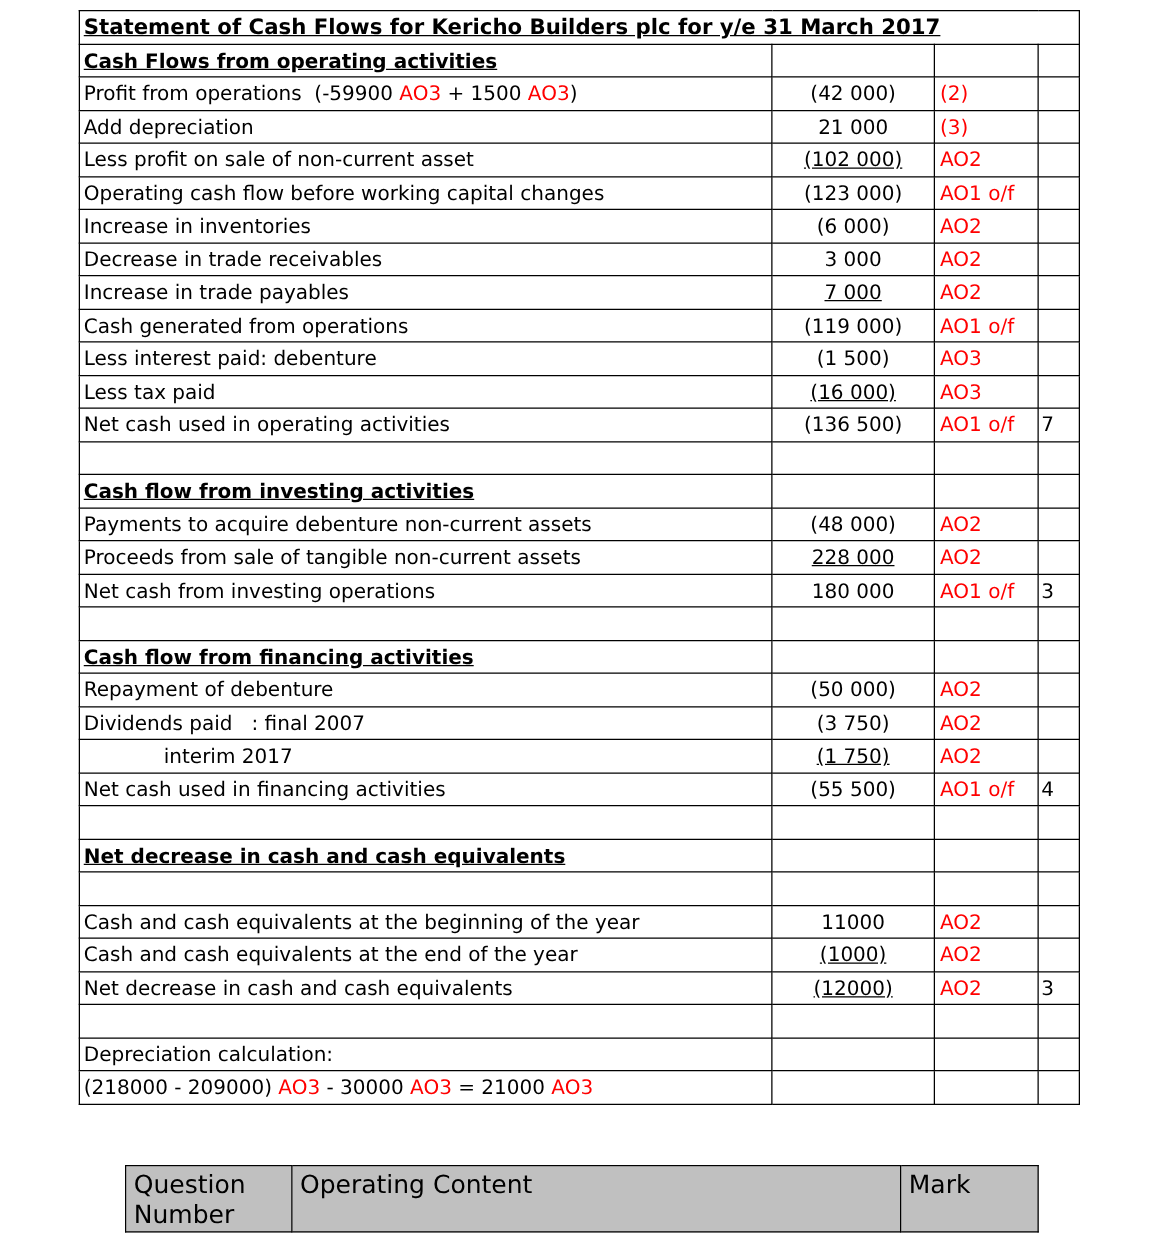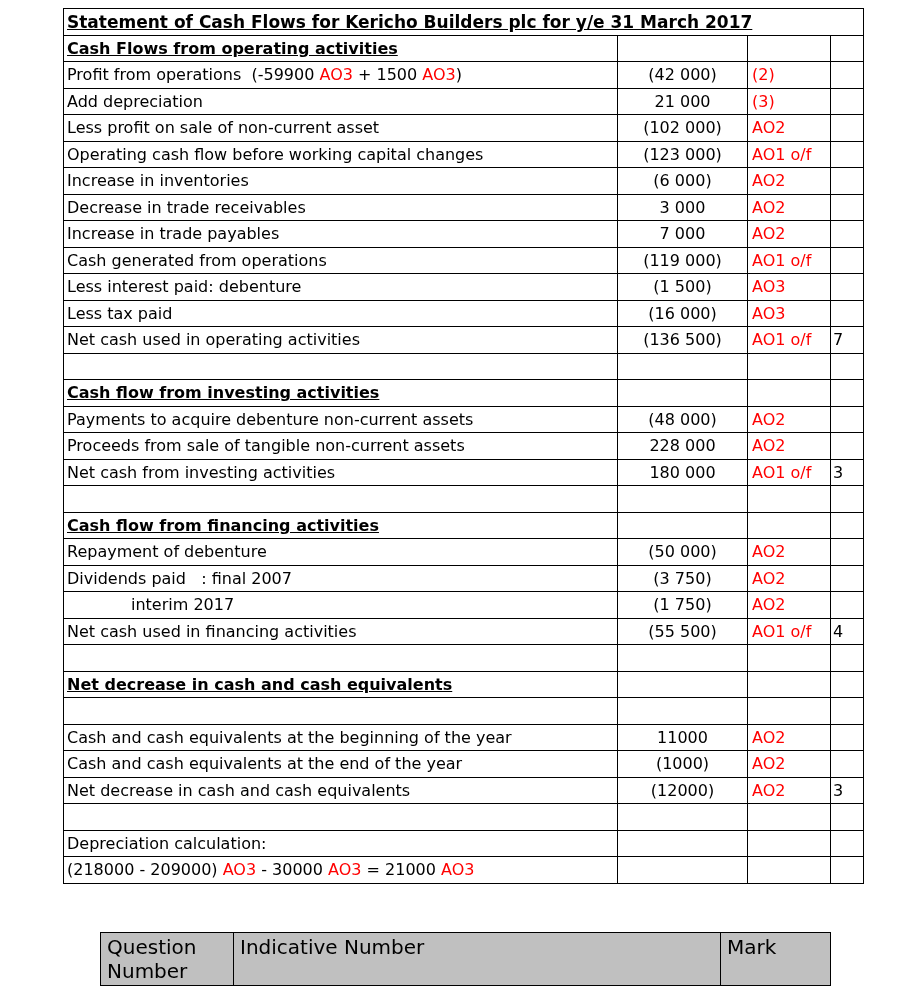--- a/index.html
+++ b/index.html
@@ -32,7 +32,7 @@
   tr.section td.c-label{font-weight:bold;}
   tr.section .lbl, tr.title .lbl{text-decoration:underline;}
   .red{color:var(--red);}
-  .u{}
+  .u{text-decoration:underline;}
   .footer-table{position:absolute;left:100px;top:932px;width:730px;font-size:20px;}
   .footer-table td{
     border:1px solid var(--border);

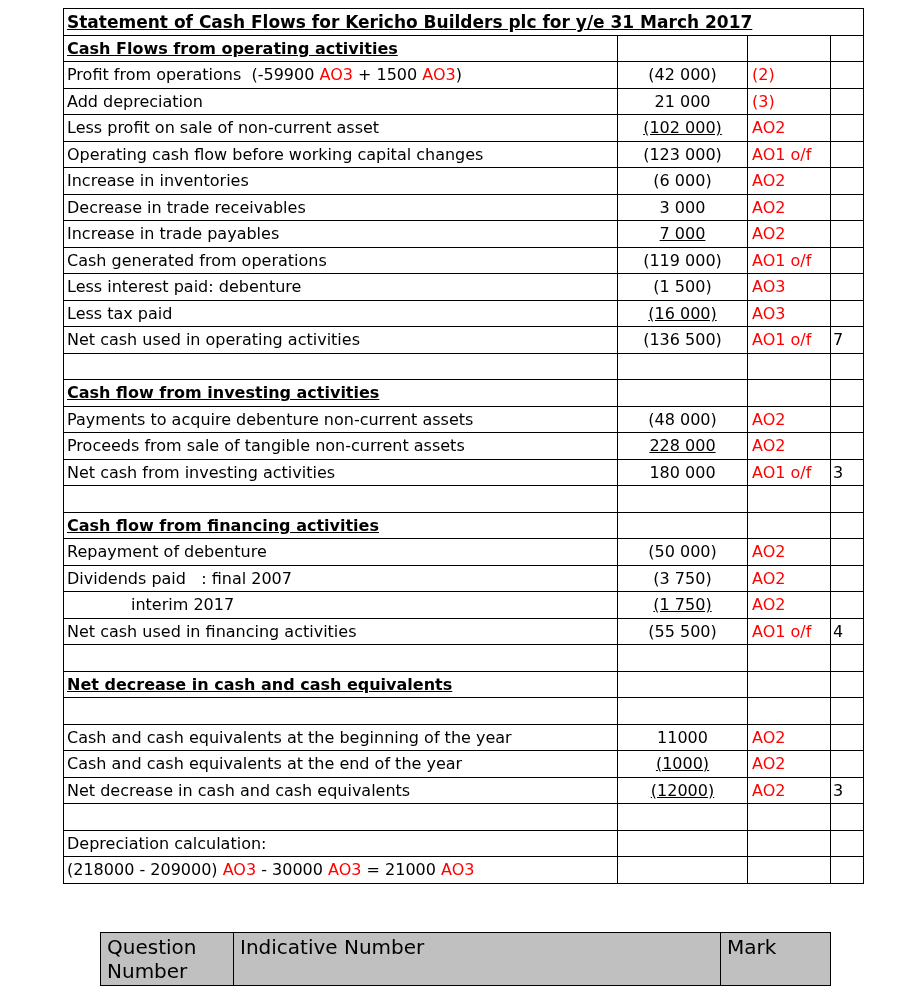--- a/index.html
+++ b/index.html
@@ -153,7 +153,7 @@
         <td class="c-total"></td>
       </tr>
       <tr class="item">
-        <td class="c-label"><span class="lbl">Net cash from investing activities</span></td>
+        <td class="c-label"><span class="lbl">Net cash from investing operations</span></td>
         <td class="c-amount"><span>180 000</span></td>
         <td class="c-mark">AO1 o/f</td>
         <td class="c-total">3</td>

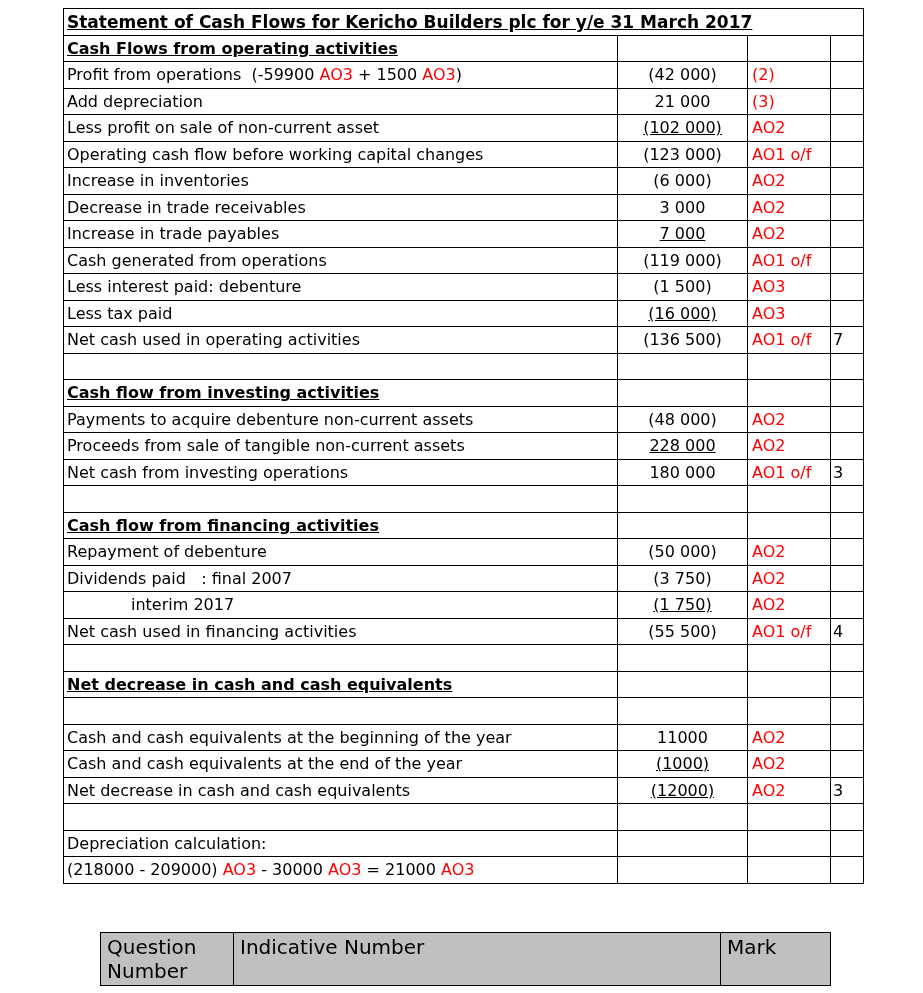--- a/index.html
+++ b/index.html
@@ -260,7 +260,7 @@
   <tbody>
     <tr>
       <td>Question Number</td>
-      <td>Indicative Number</td>
+      <td>Operating Content</td>
       <td>Mark</td>
     </tr>
   </tbody>

